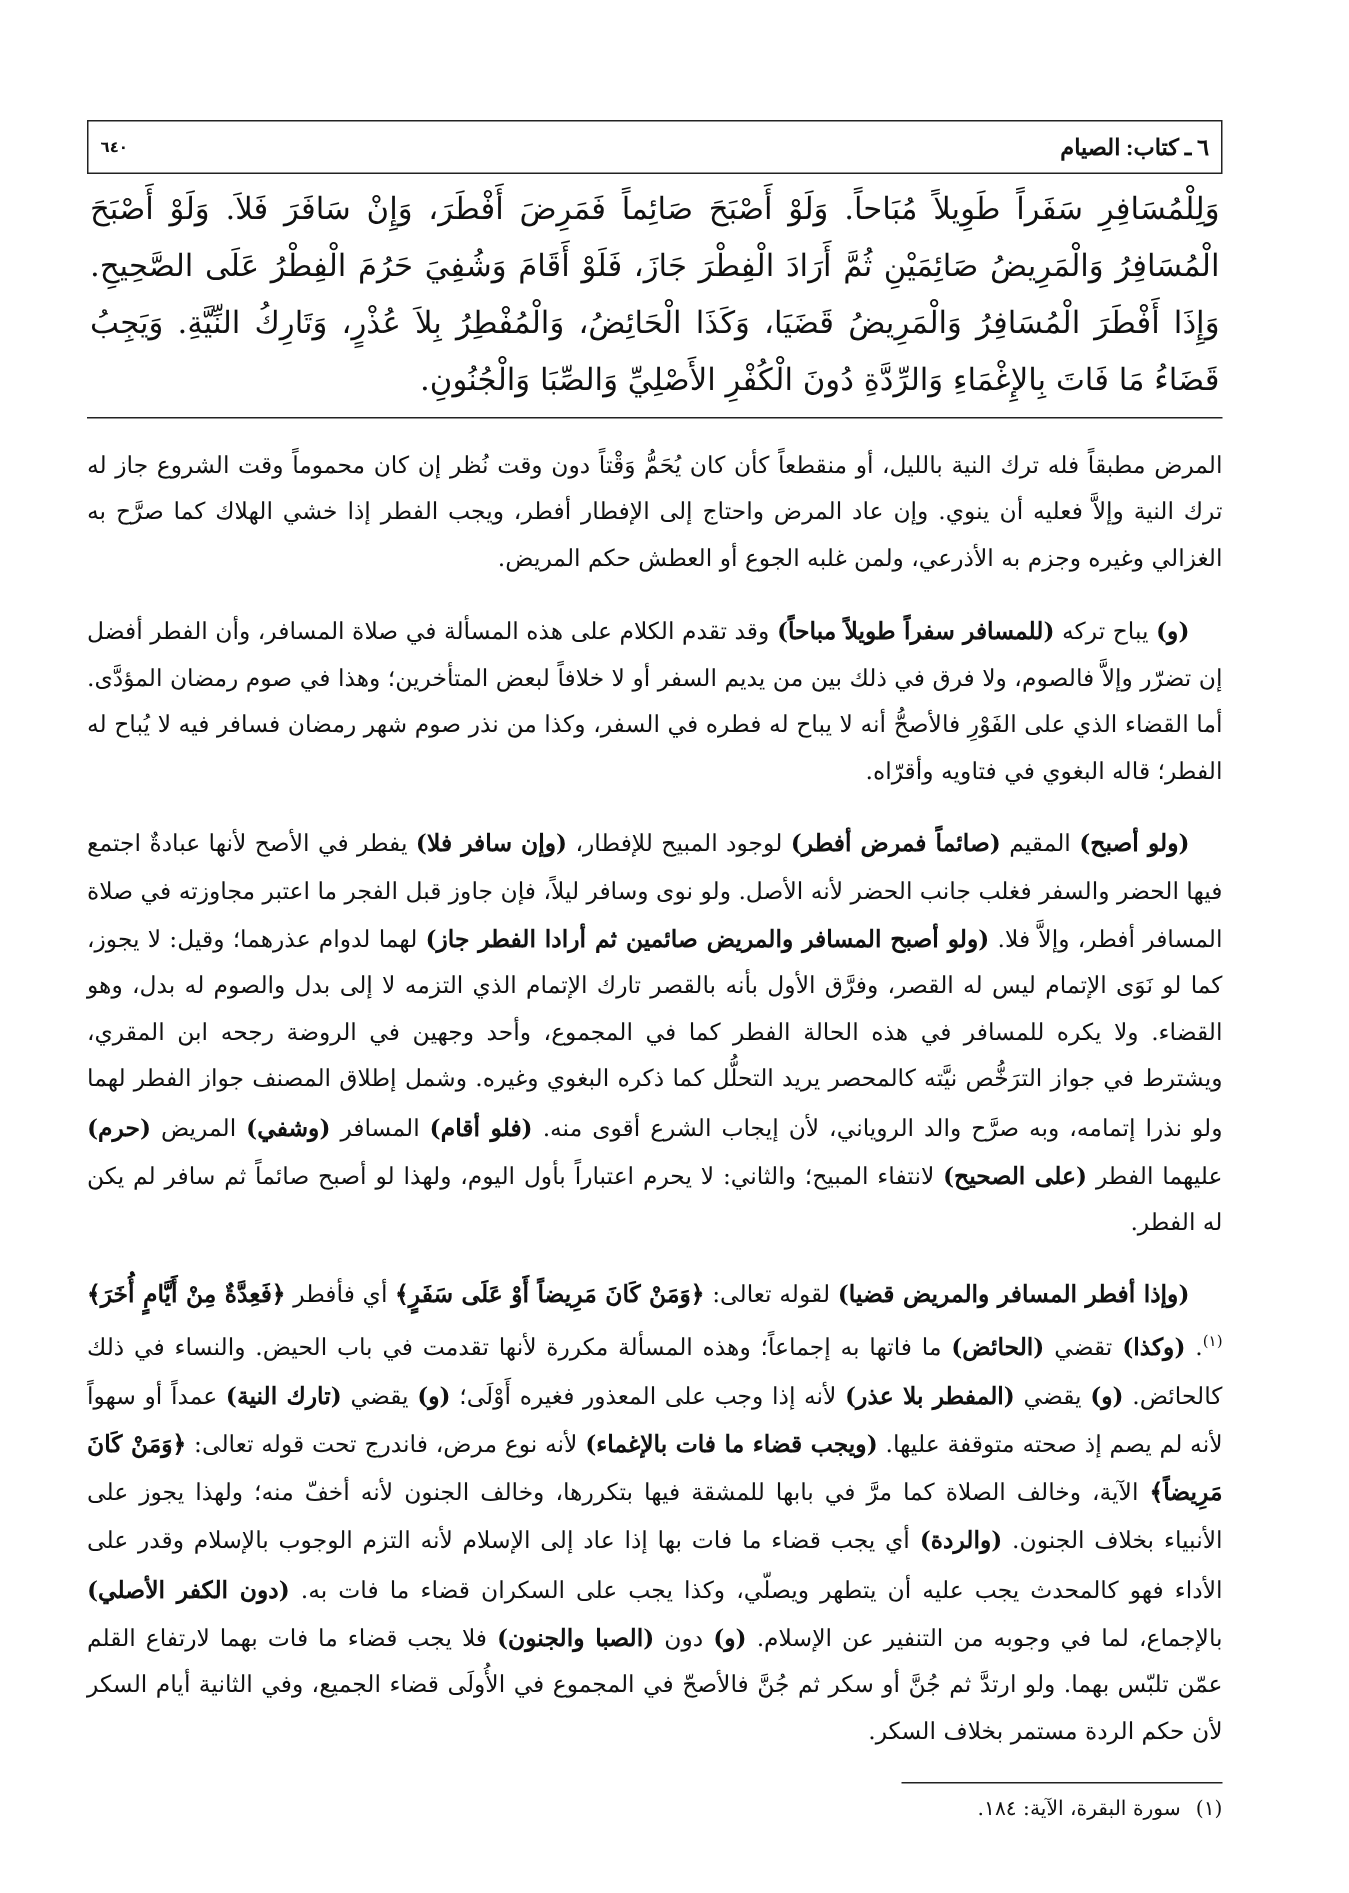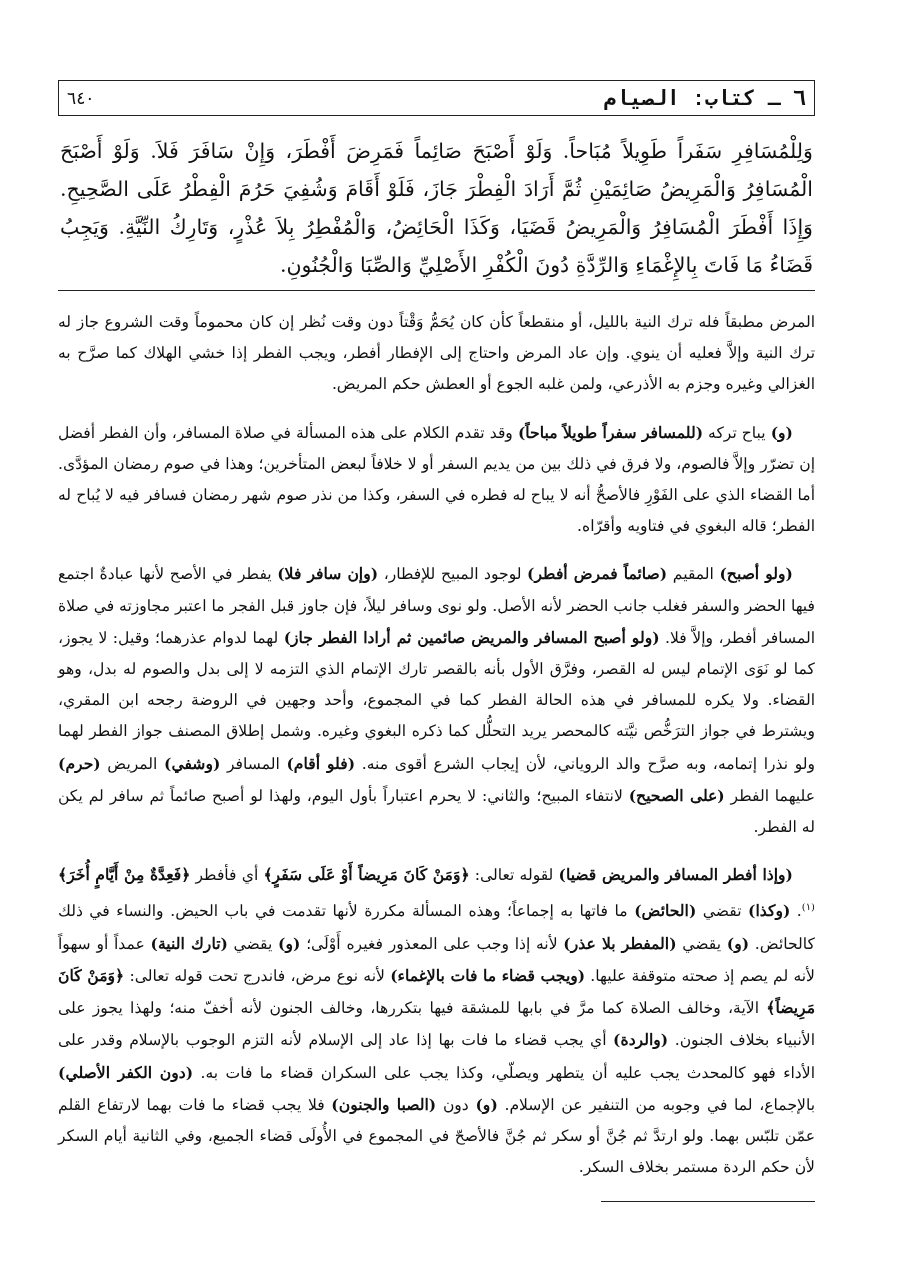--- a/index.html
+++ b/index.html
@@ -38,8 +38,8 @@
     }
     .header-page {
       font-family: "DejaVu Sans", sans-serif;
-      font-weight: normal;
-      font-size: 17px;
+      font-weight: bold;
+      font-size: 10px;
     }
     .matn {
       margin-top: 16px;

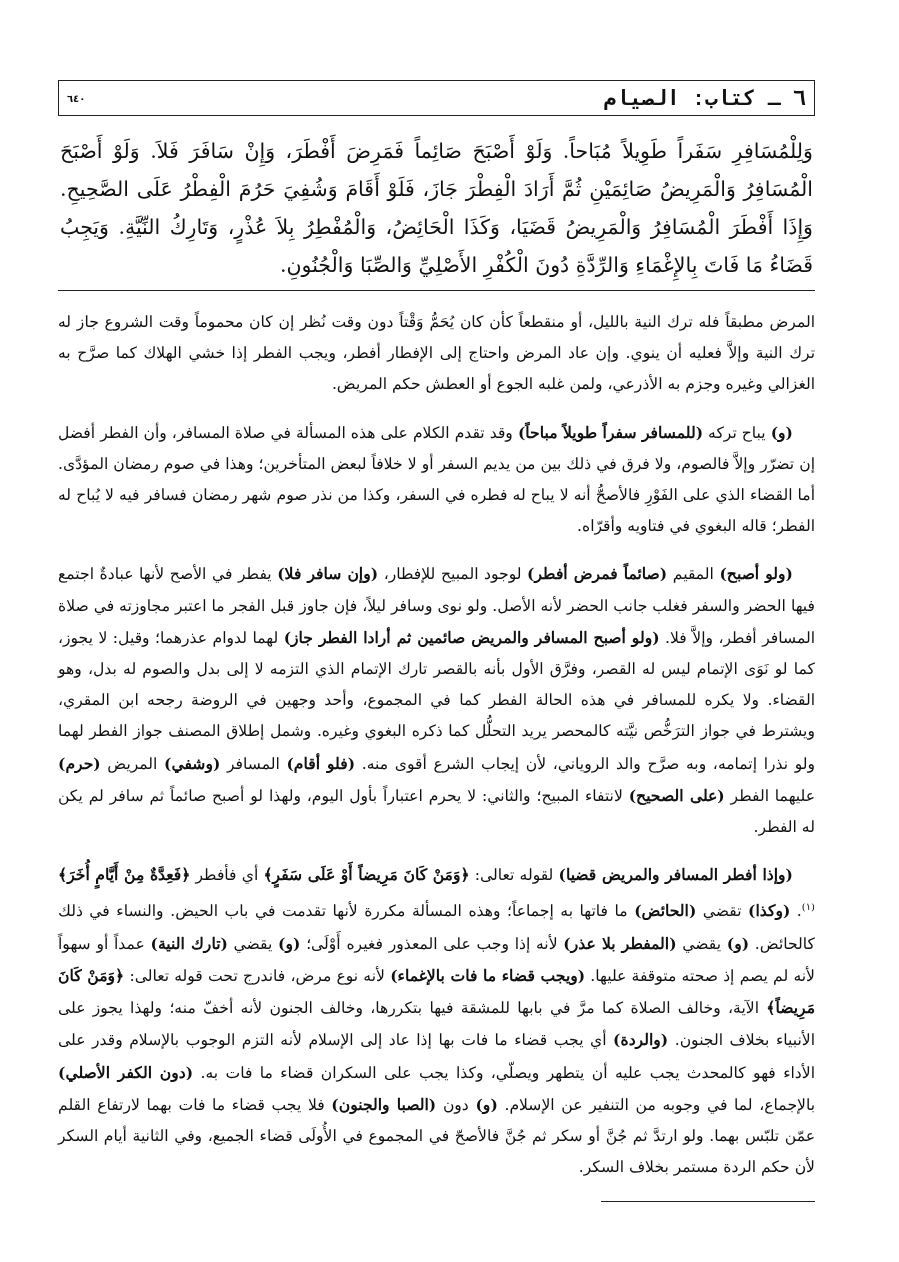--- a/index.html
+++ b/index.html
@@ -32,9 +32,9 @@
       box-sizing: border-box;
     }
     .header-title {
-      font-family: Liberation Mono, monospace;
+      font-family: Liberation Serif, serif;
       font-weight: bold;
-      font-size: 21px;
+      font-size: 15px;
     }
     .header-page {
       font-family: "DejaVu Sans", sans-serif;

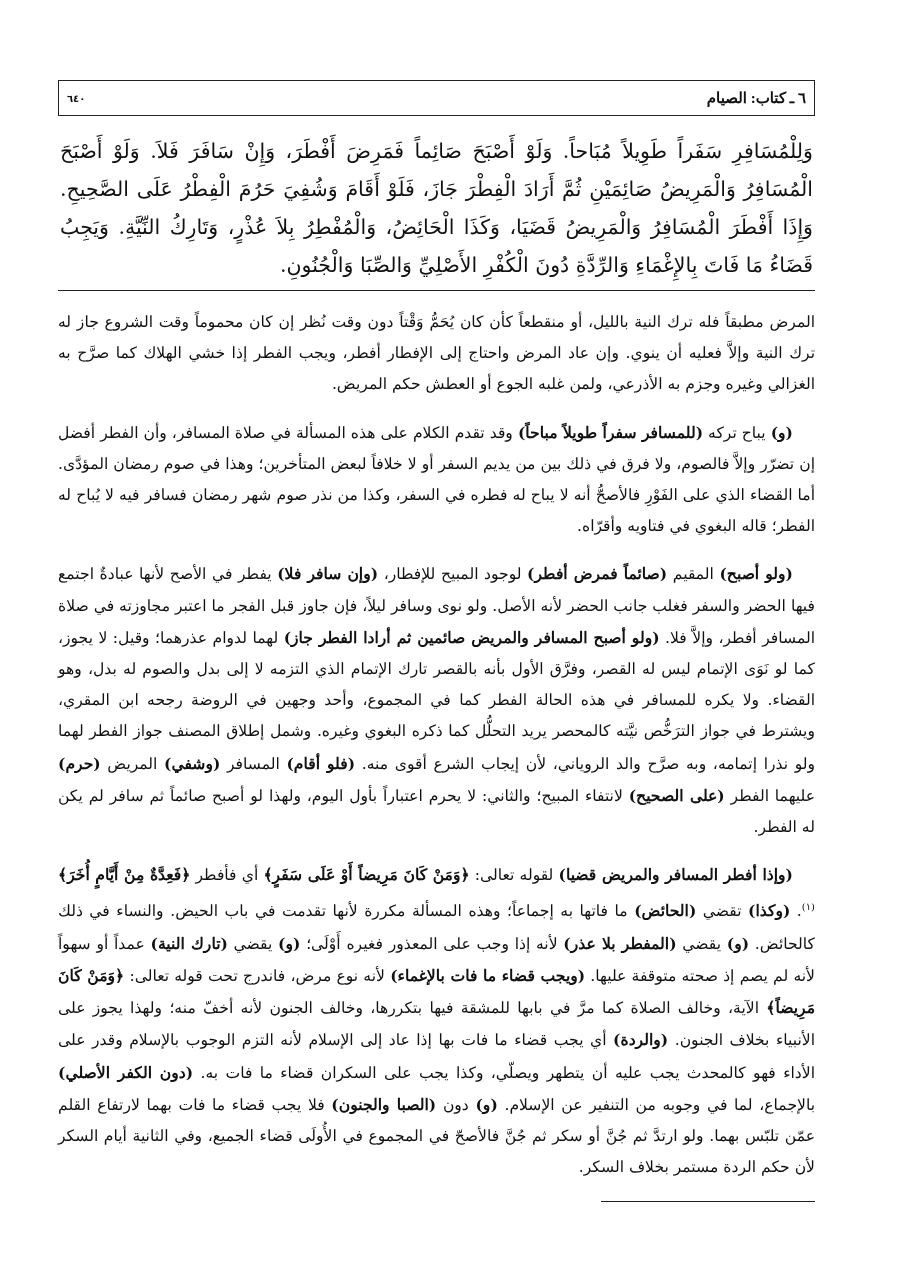--- a/index.html
+++ b/index.html
@@ -42,7 +42,7 @@
       font-size: 10px;
     }
     .matn {
-      margin-top: 16px;
+      margin-top: 4px;
       font-size: 20.5px;
       line-height: 38px;
       text-align: justify;

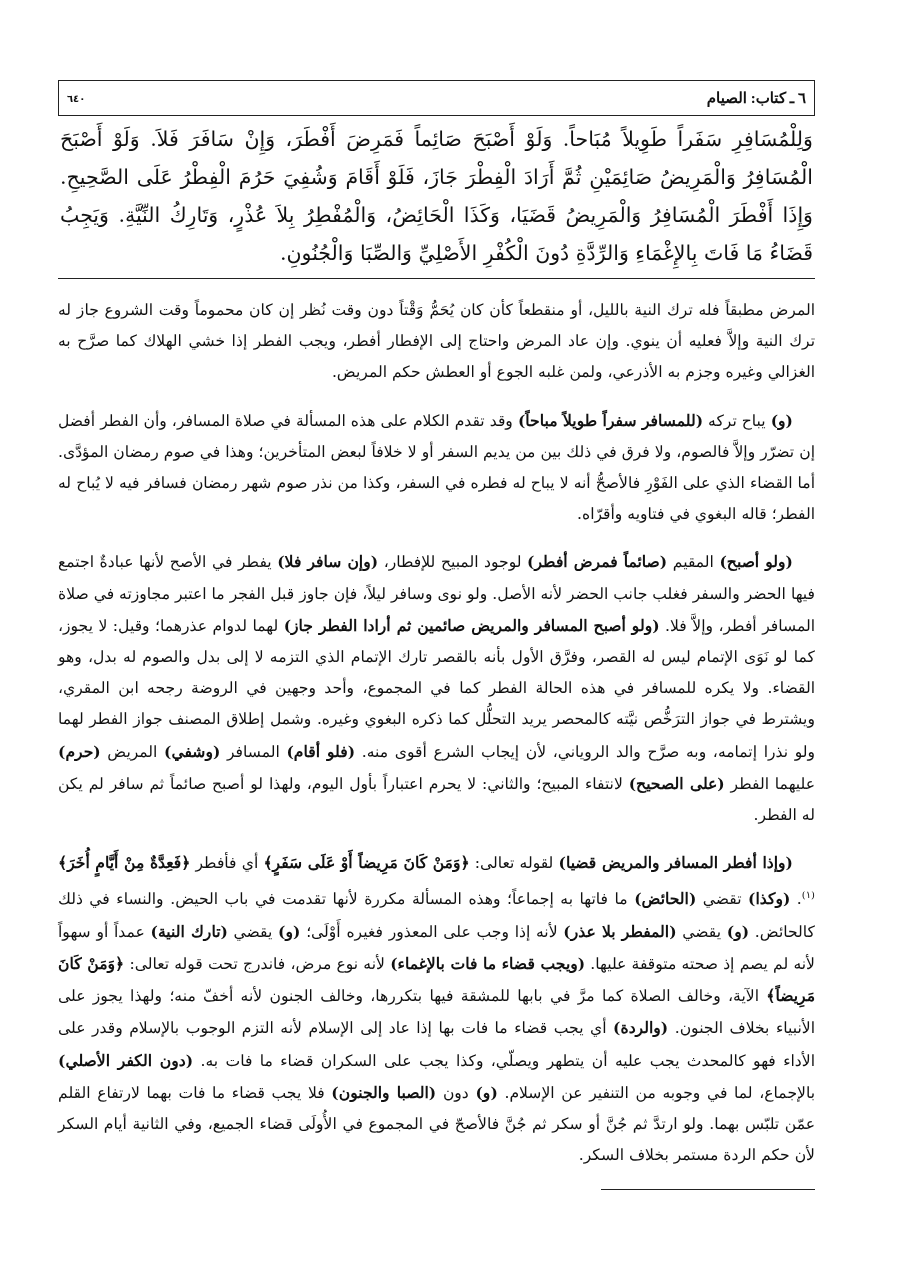--- a/index.html
+++ b/index.html
@@ -112,6 +112,9 @@
 
   <hr class="footnote-sep">
 
+  <div class="footnote">
+    <span class="fn-num">(١)</span><span>سورة البقرة، الآية: ١٨٤.</span>
+  </div>
 
 </div>
 

